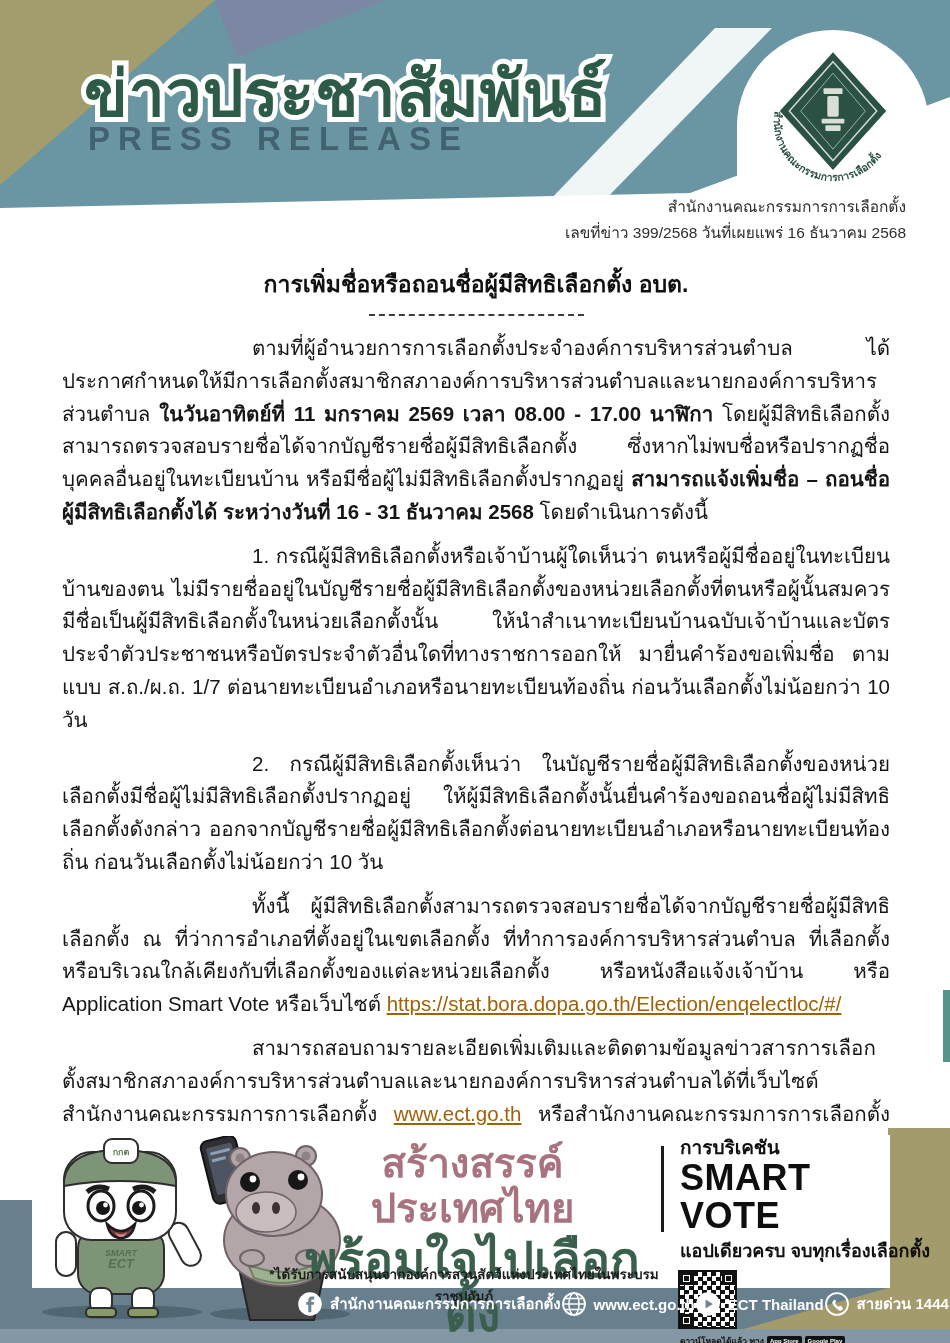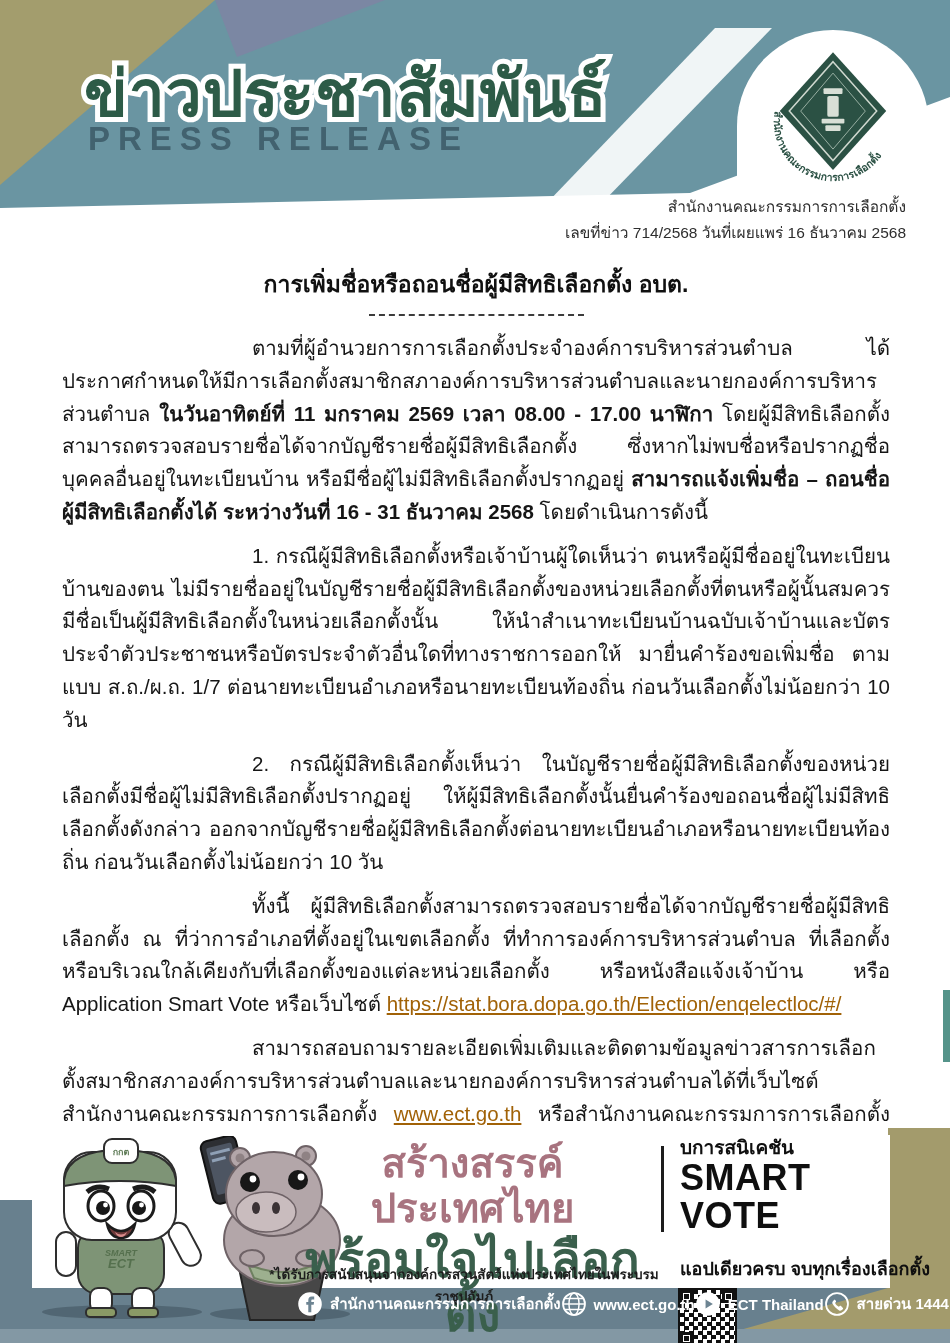--- a/index.html
+++ b/index.html
@@ -114,7 +114,7 @@
 
     <div class="org-block">
       <div>สำนักงานคณะกรรมการการเลือกตั้ง</div>
-      <div>เลขที่ข่าว 714/2568 วันที่เผยแพร่ 16 ธันวาคม 2568</div>
+      <div>เลขที่ข่าว 399/2568 วันที่เผยแพร่ 16 ธันวาคม 2568</div>
     </div>
   </div>
 

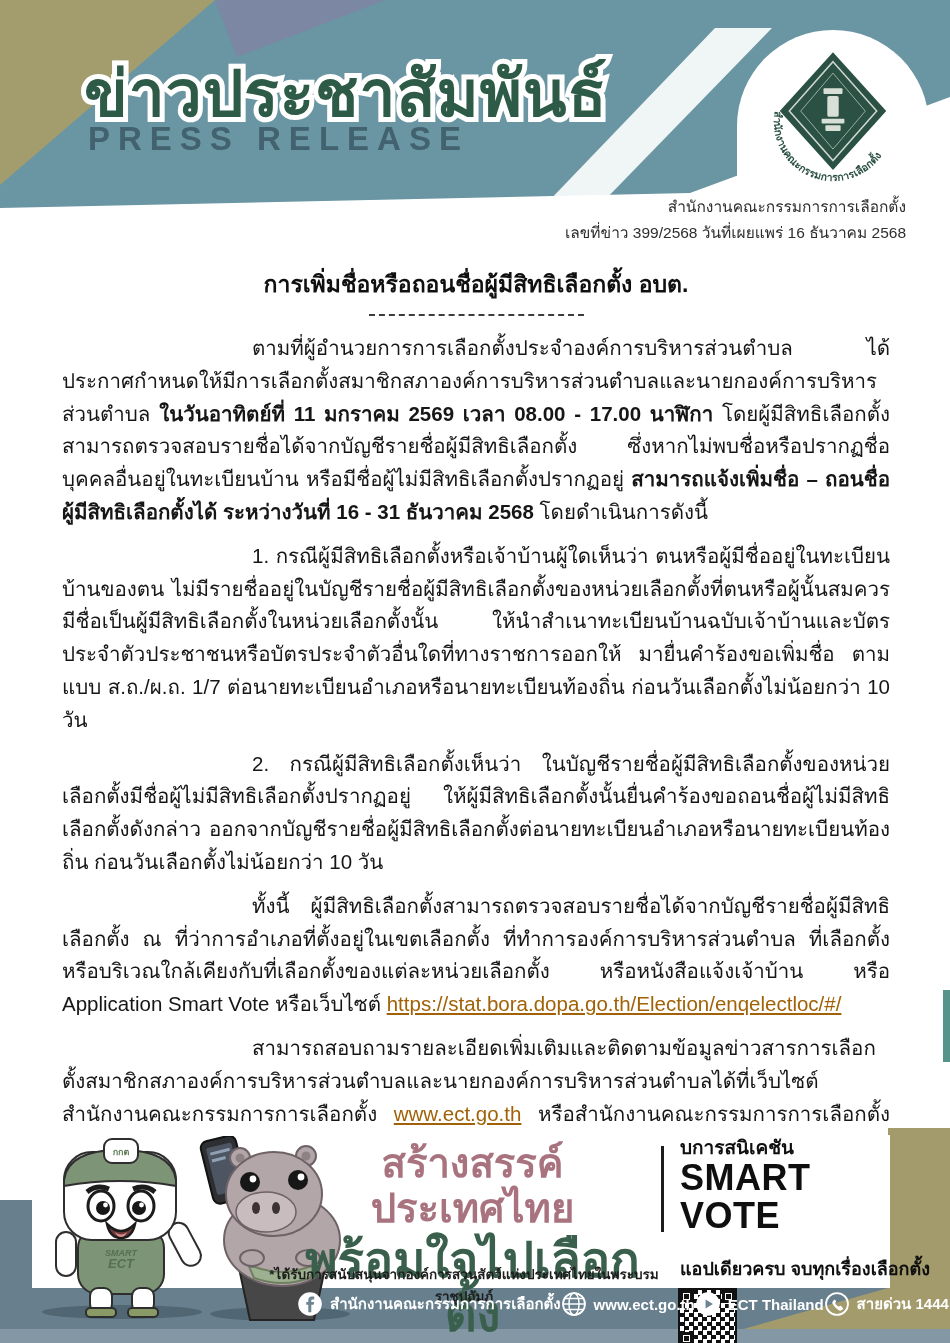--- a/index.html
+++ b/index.html
@@ -206,7 +206,7 @@
   <div class="vdiv"></div>
 
   <div class="appcol">
-    <div class="app-label">บการสนิเคชัน</div>
+    <div class="app-label">การบริเคชัน</div>
     <div class="app-name">SMART VOTE</div>
     <div class="app-tagline">แอปเดียวครบ จบทุกเรื่องเลือกตั้ง</div>
     <div class="qr-row">

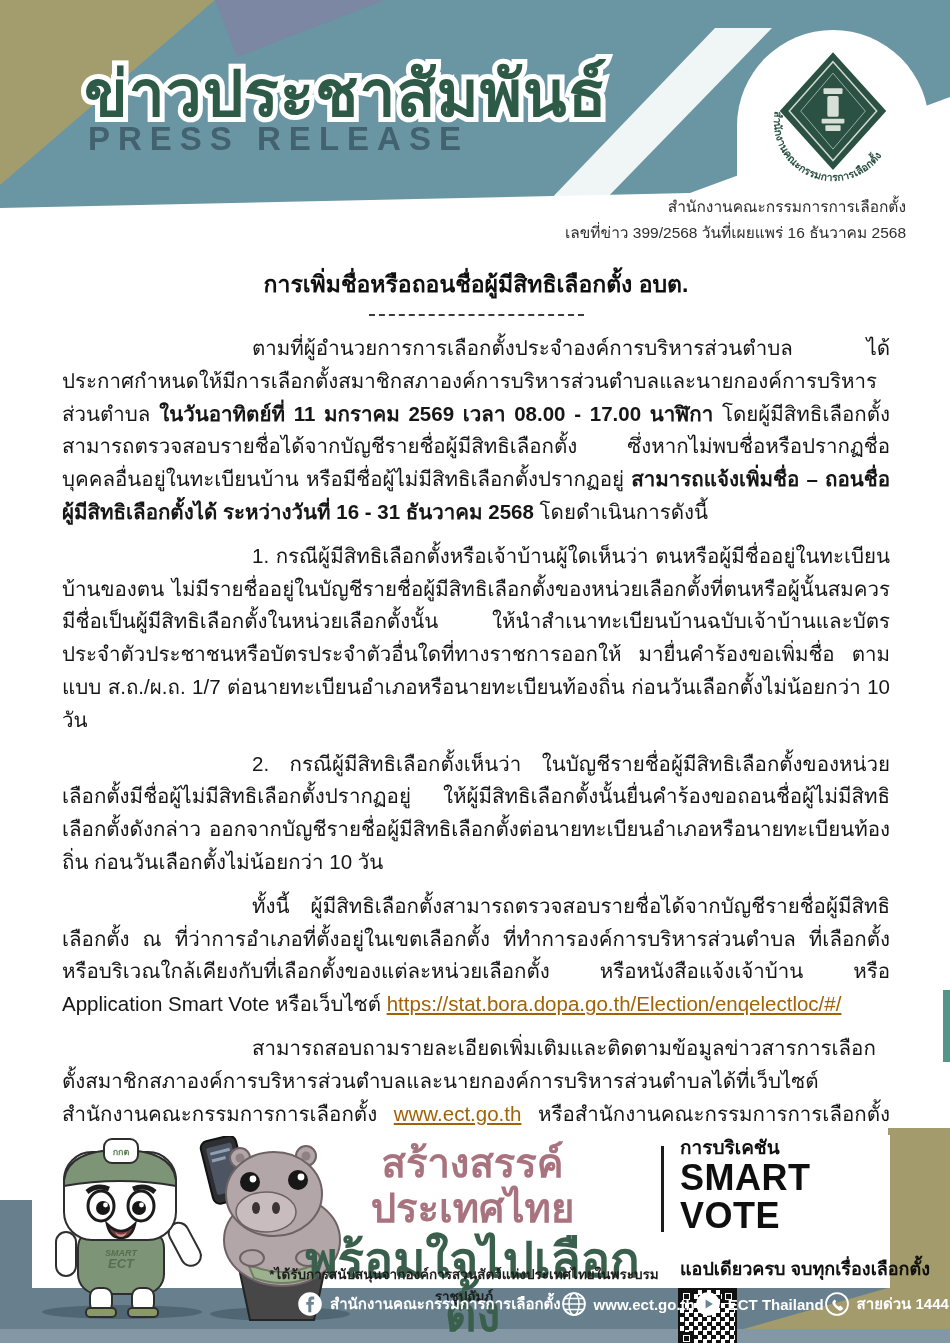--- a/index.html
+++ b/index.html
@@ -47,7 +47,7 @@
   .appcol{position:absolute;left:680px;top:1138px;width:208px;color:#0f0f0f;}
   .app-label{font-size:19px;font-weight:600;line-height:1.1;}
   .app-name{font-size:36px;font-weight:900;letter-spacing:.5px;line-height:1.05;}
-  .app-tagline{font-size:18px;font-weight:600;margin-top:20px;white-space:nowrap;}
+  .app-tagline{font-size:18px;font-weight:600;margin-top:2px;white-space:nowrap;}
   .qr-row{display:flex;gap:7px;margin-top:7px;align-items:flex-start;flex-direction:column;}
   .qr{position:relative;width:55px;height:55px;background:
       repeating-conic-gradient(#111 0 25%,#fff 0 50%) 0 0/9px 9px;outline:2px solid #111;}

